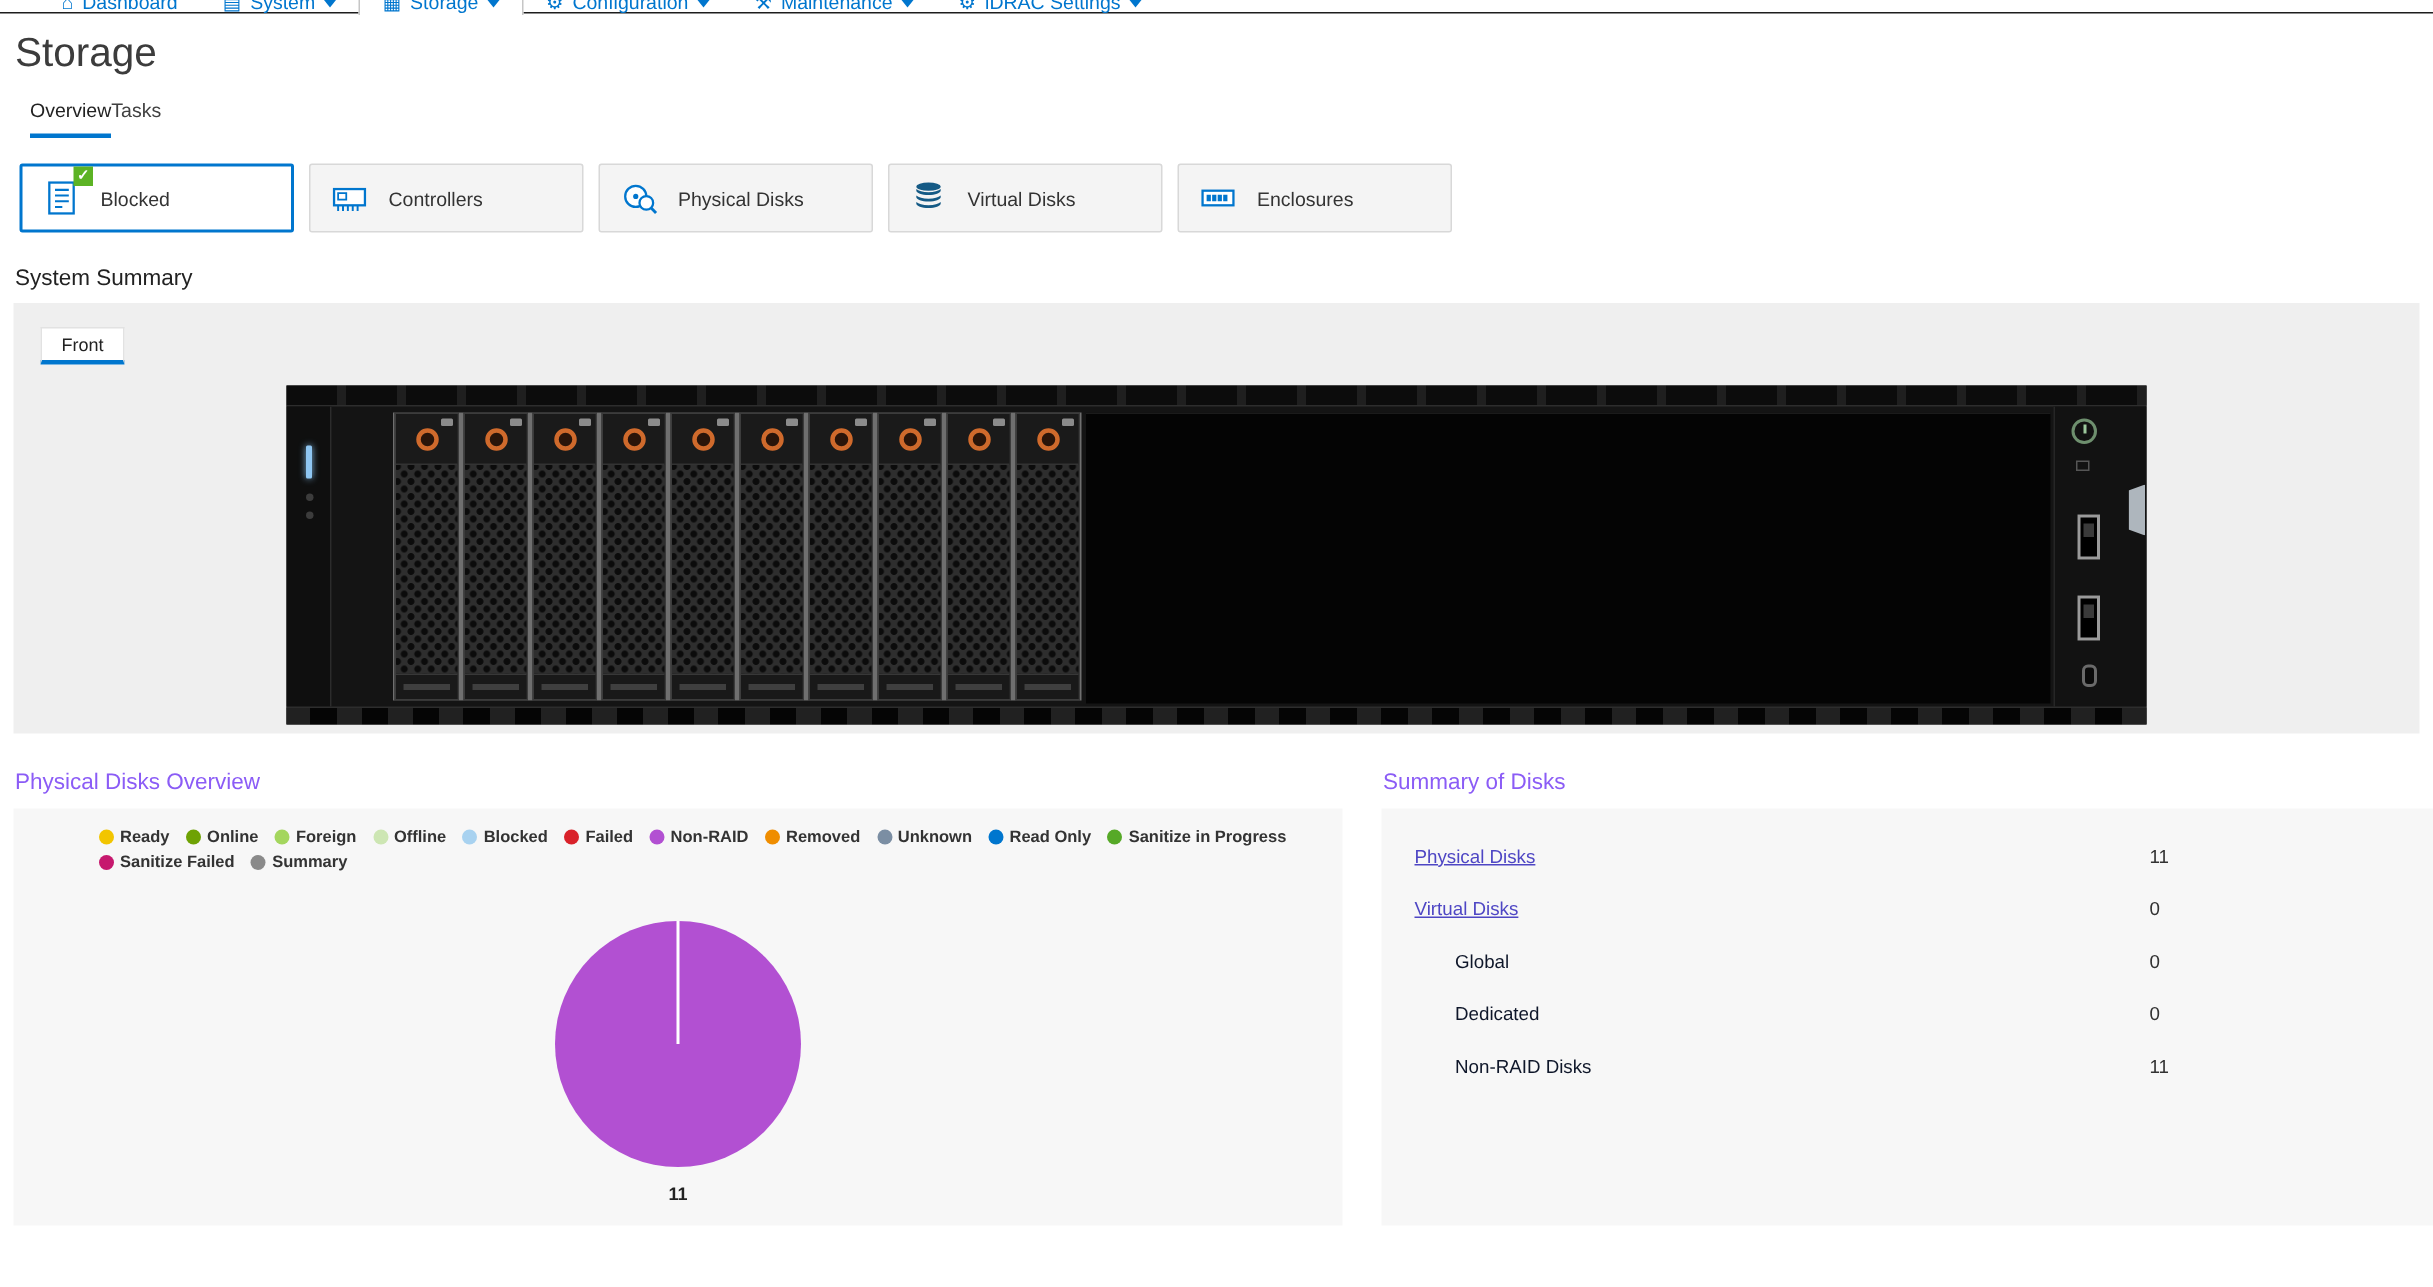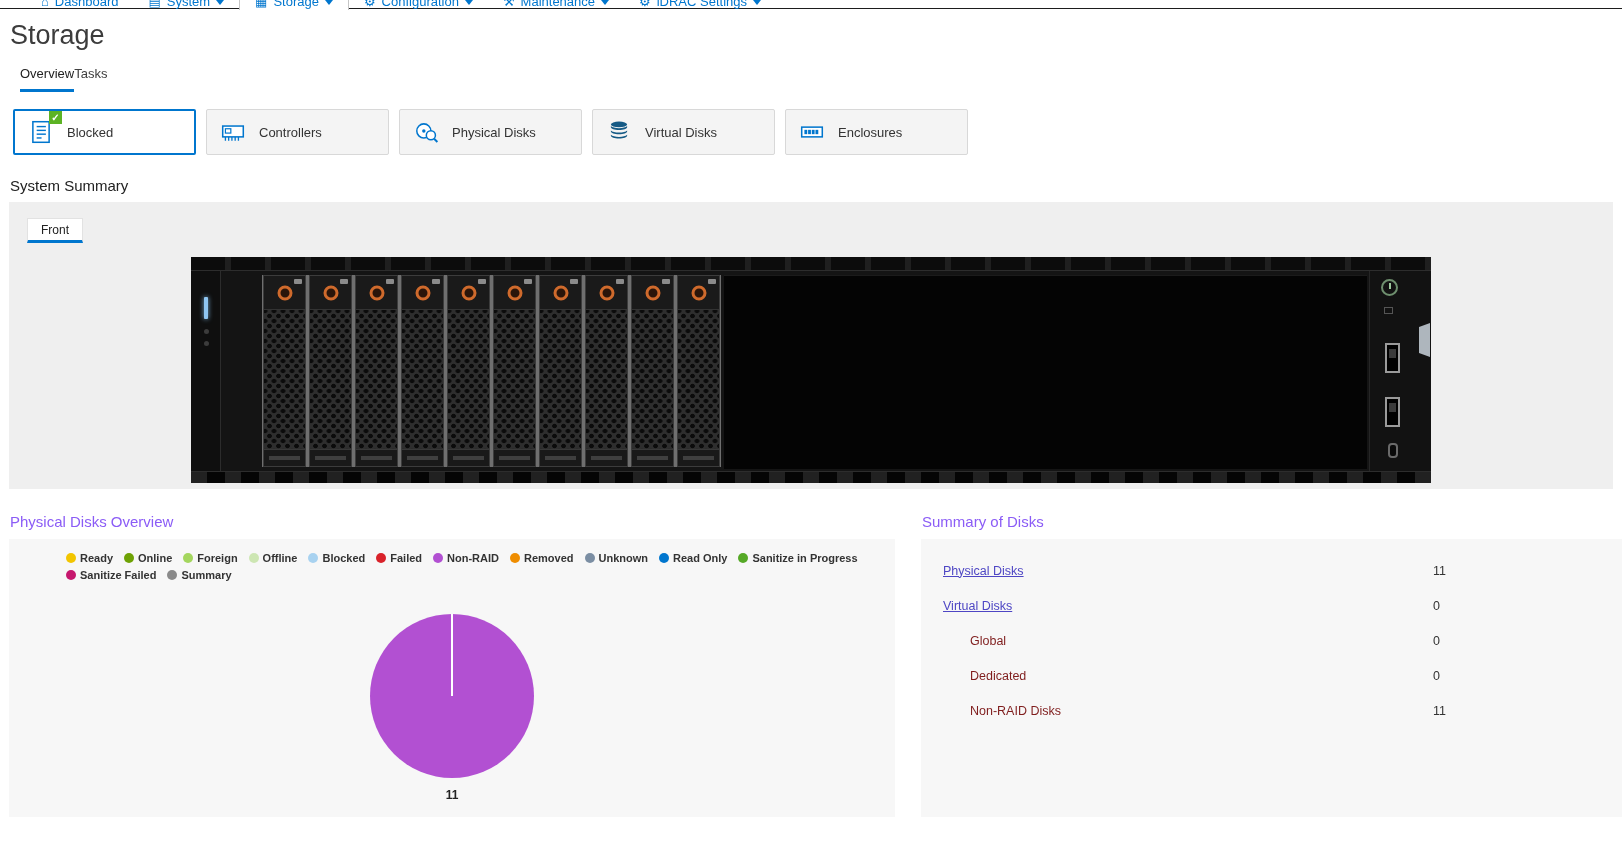--- a/index.html
+++ b/index.html
@@ -90,7 +90,7 @@
   .summary-panel { background:#f7f7f7; height:278px; padding-top:14px; }
   .sum-row { display:flex; align-items:center; height:35px; font-size:12.5px; }
   .sum-label { width:512px; padding-left:22px; }
-  .sum-label.indent { padding-left:49px; color:#7f1d1d; }
+  .sum-label.indent { padding-left:49px; color:#0f172a; }
   .sum-link { color:#4e46c4; text-decoration:underline; cursor:pointer; }
   .sum-value { color:#333; }
 </style>

